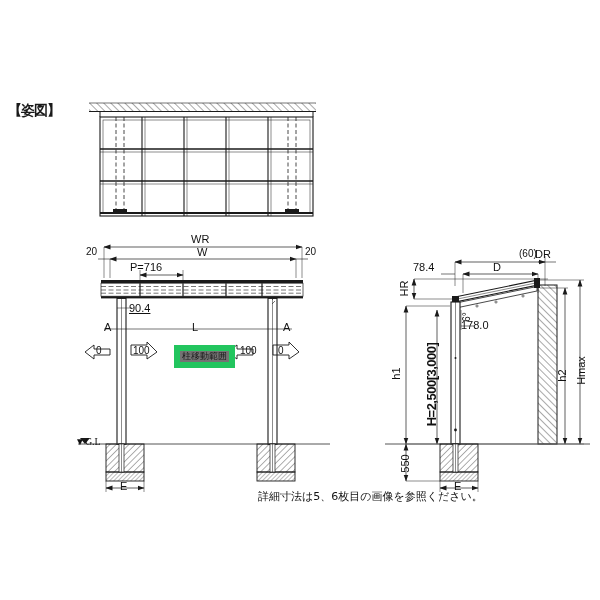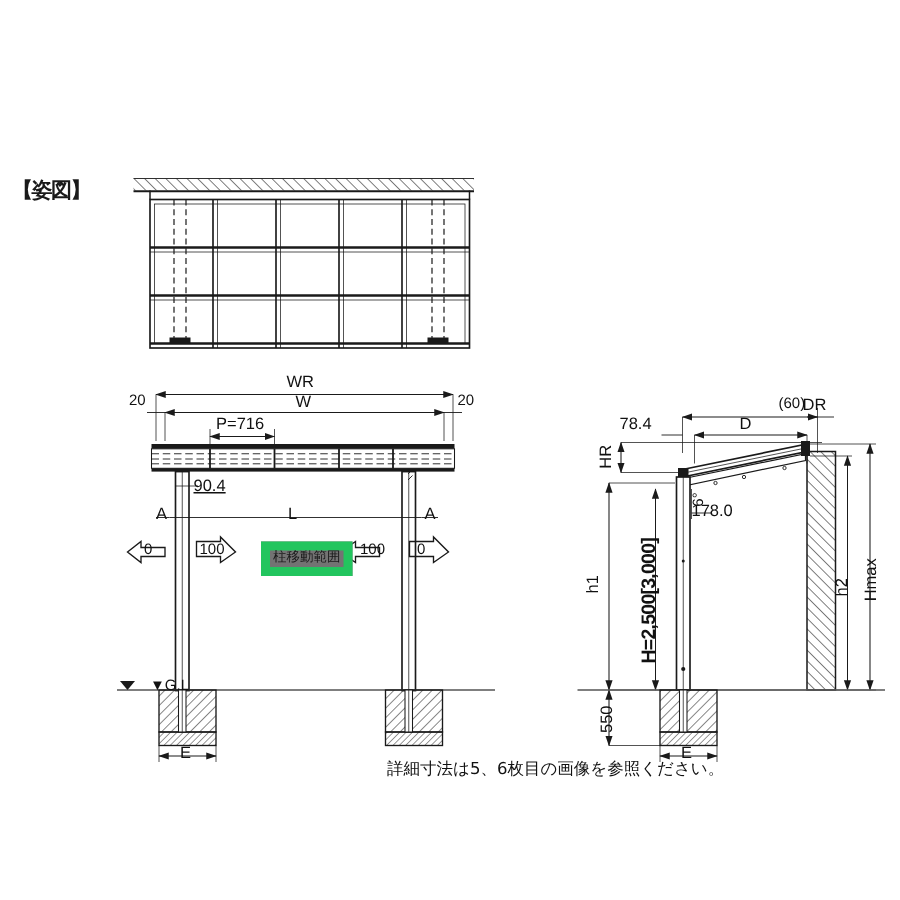--- a/index.html
+++ b/index.html
@@ -16,7 +16,7 @@
   #sheet {
     position: absolute;
     left: 0; top: 0;
-    width: 600px; height: 459px; margin-top: 16px;
+    width: 600px; height: 459px;
   }
   .lbl {
     position: absolute;

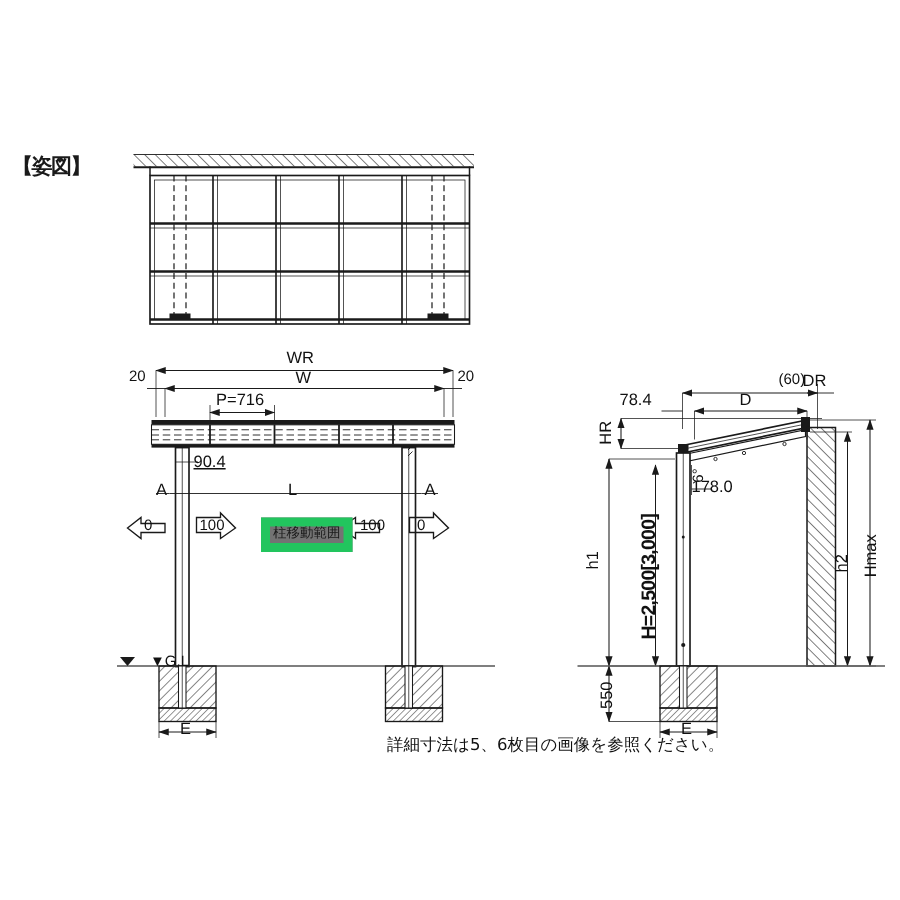--- a/index.html
+++ b/index.html
@@ -340,7 +340,7 @@
   <div class="lbl" style="left:197px; top:247px;">W</div>
   <div class="lbl sm" style="left:86px; top:247px;">20</div>
   <div class="lbl sm" style="left:305px; top:247px;">20</div>
-  <div class="lbl" style="left:144px; top:262px;">P=716</div>
+  <div class="lbl" style="left:130px; top:262px;">P=716</div>
   <div class="lbl" style="left:129px; top:303px;text-decoration:underline;">90.4</div>
   <div class="lbl" style="left:104px; top:322px;">A</div>
   <div class="lbl" style="left:283px; top:322px;">A</div>

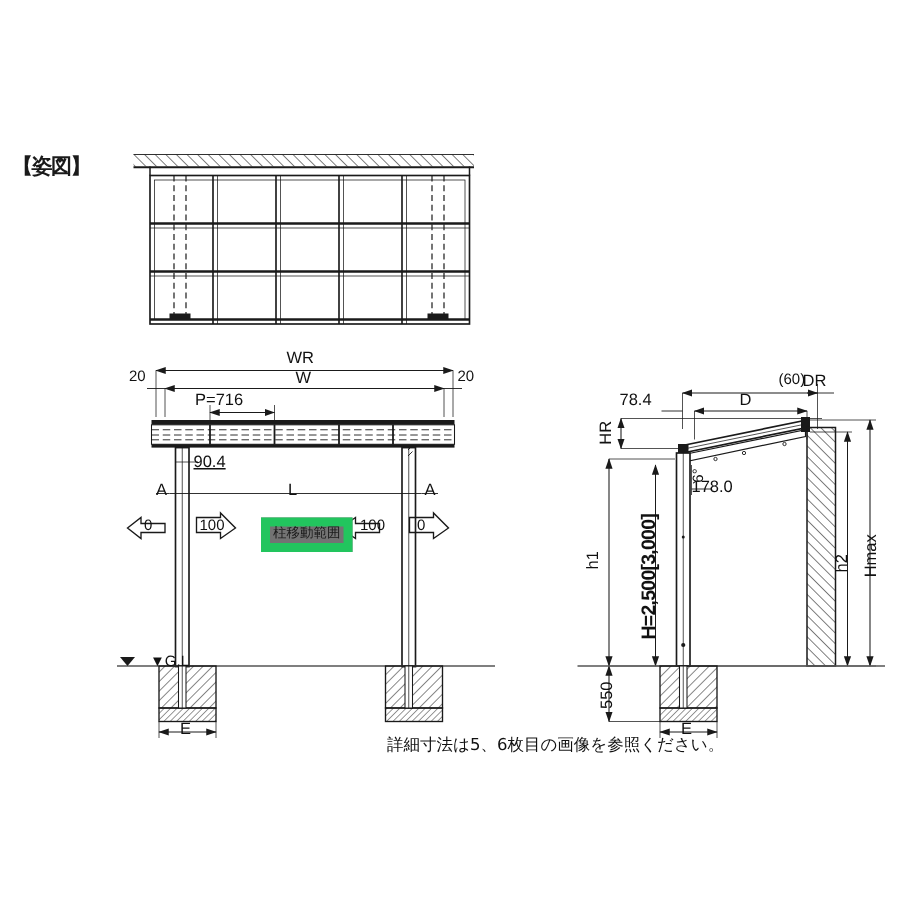--- a/index.html
+++ b/index.html
@@ -352,7 +352,7 @@
   <div class="lbl sm" style="left:278px; top:346px;">0</div>
   <div class="boxed jp" style="left:174px; top:345px;">柱移動範囲</div>
 
-  <div class="lbl sm" style="left:100px; top:437px;">▼G.L</div>
+  <div class="lbl sm" style="left:75px; top:437px;font-family:Liberation Serif, serif;">▼G.L</div>
   <div class="lbl" style="left:120px; top:481px;">E</div>
 
   <div class="lbl" style="left:487px; top:249px;padding-left:48px;">DR</div>

